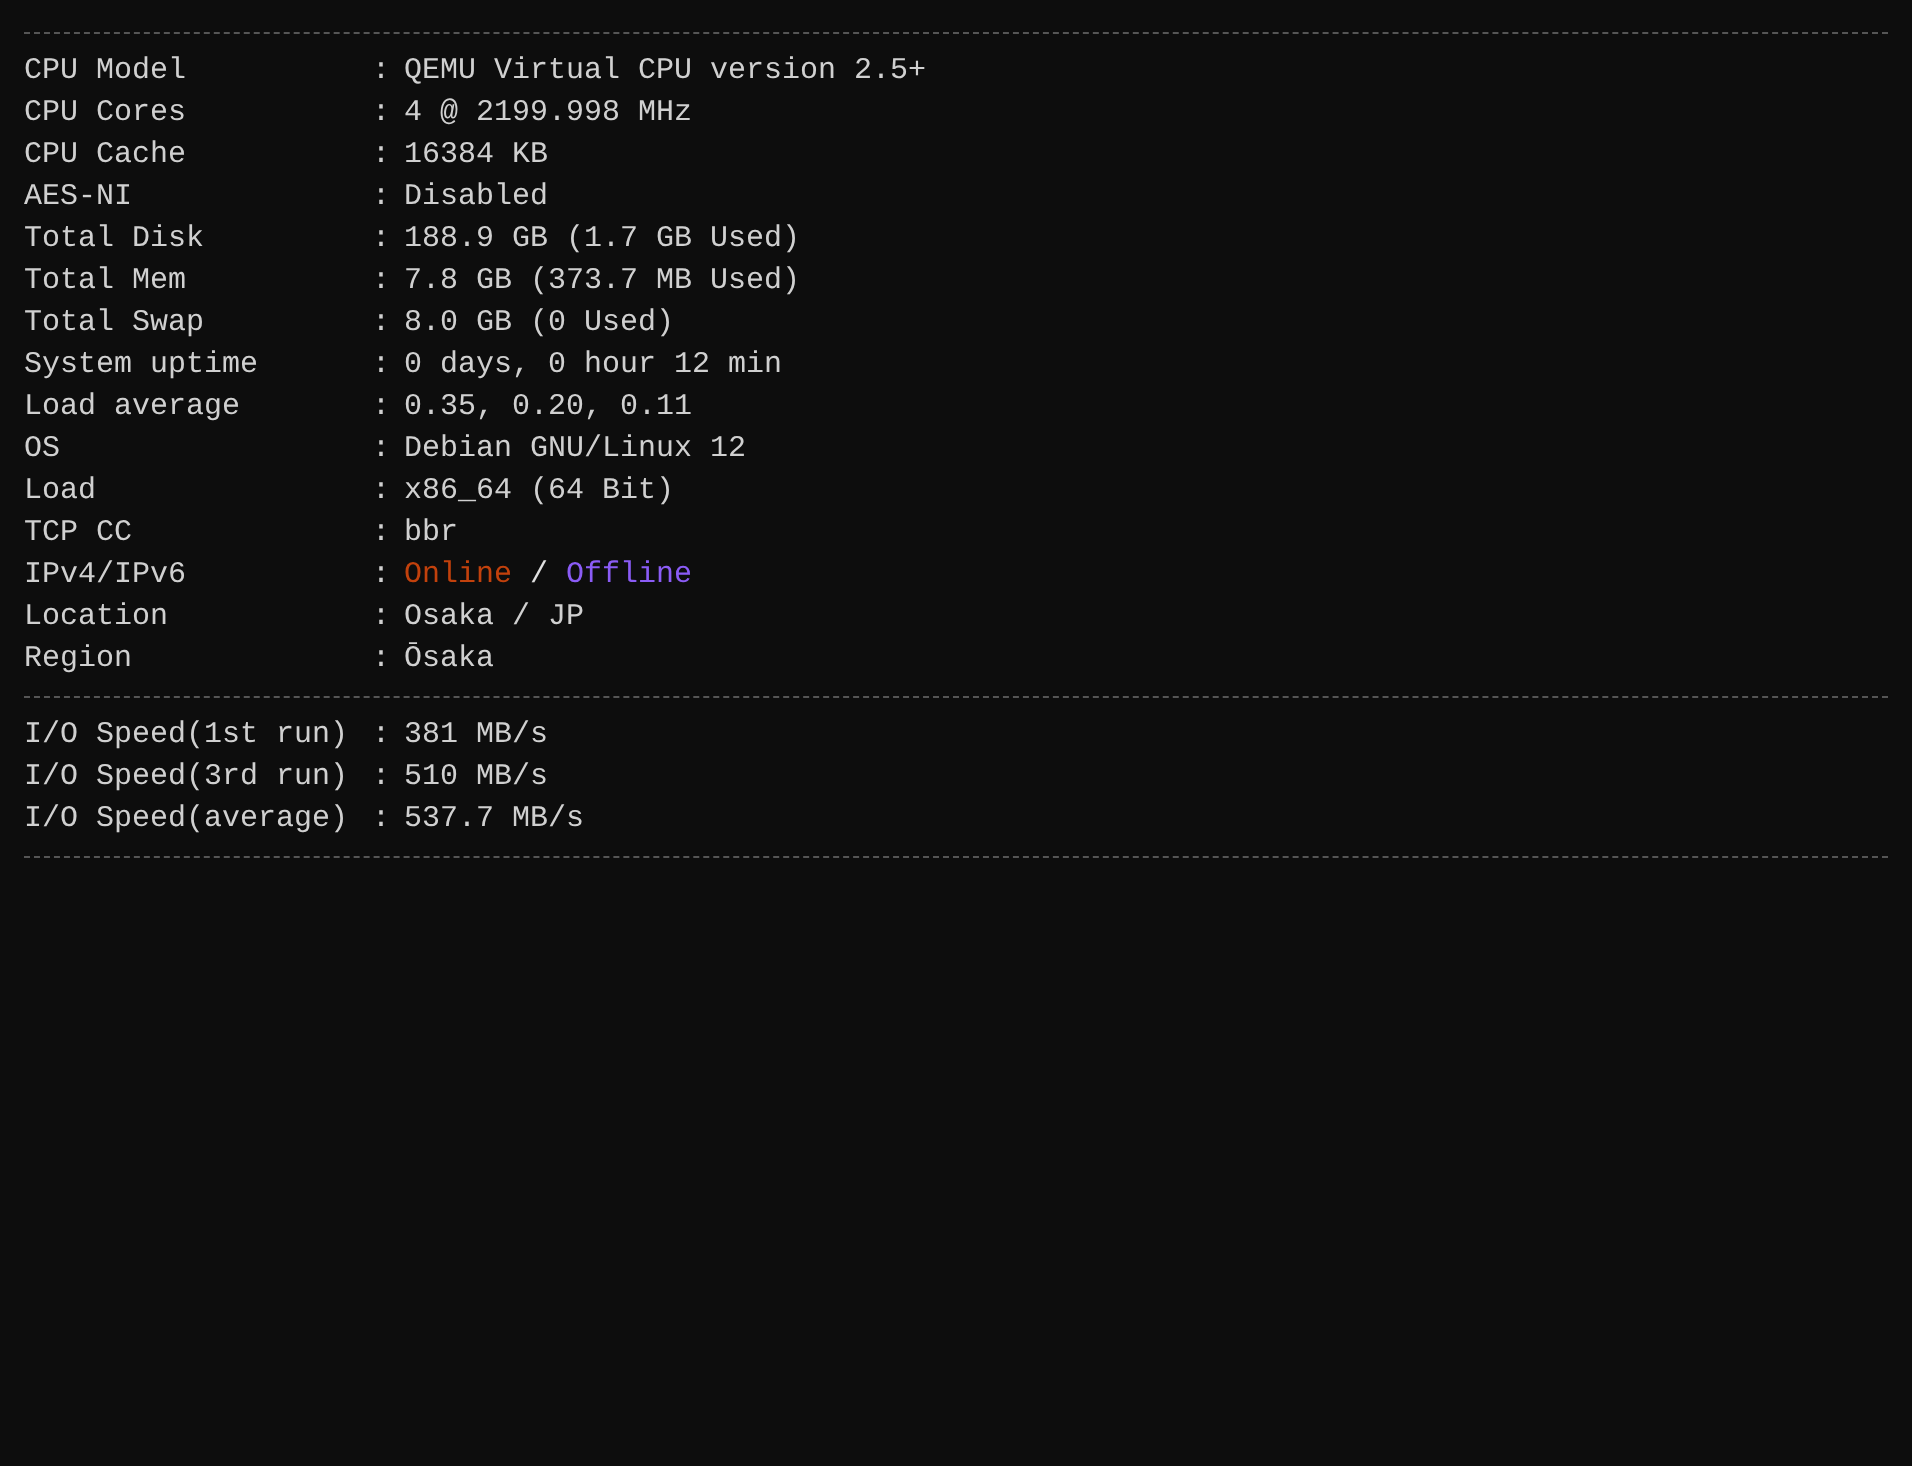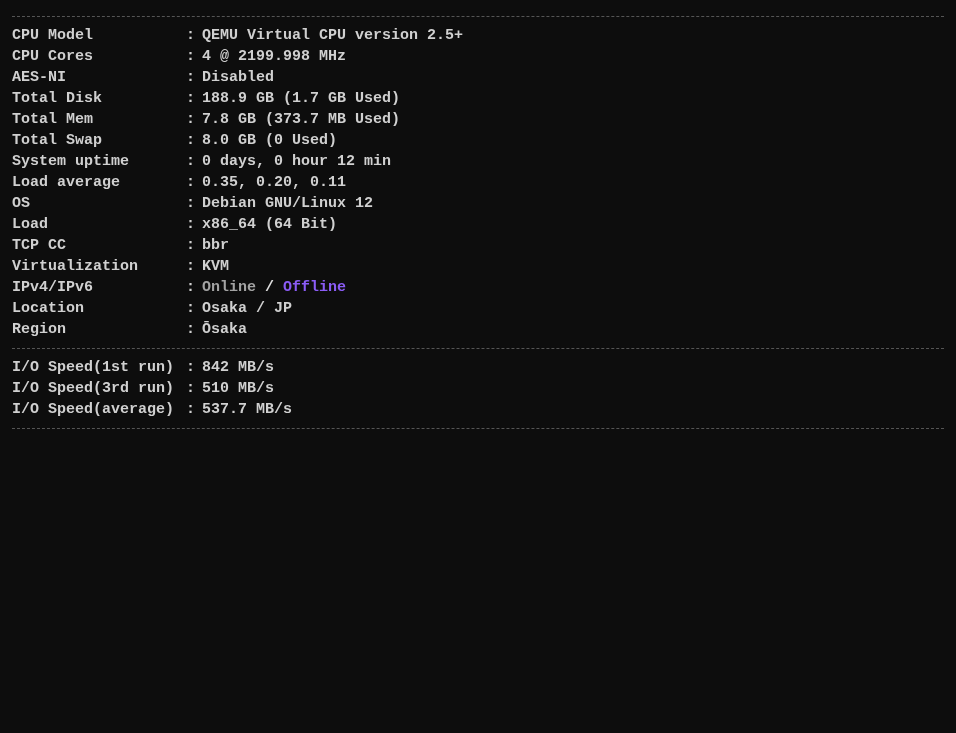--- a/index.html
+++ b/index.html
@@ -27,7 +27,6 @@
     .info-table {
       width: 100%;
       border-collapse: collapse;
-      font-weight: bold;
     }
 
     .info-table tr td {

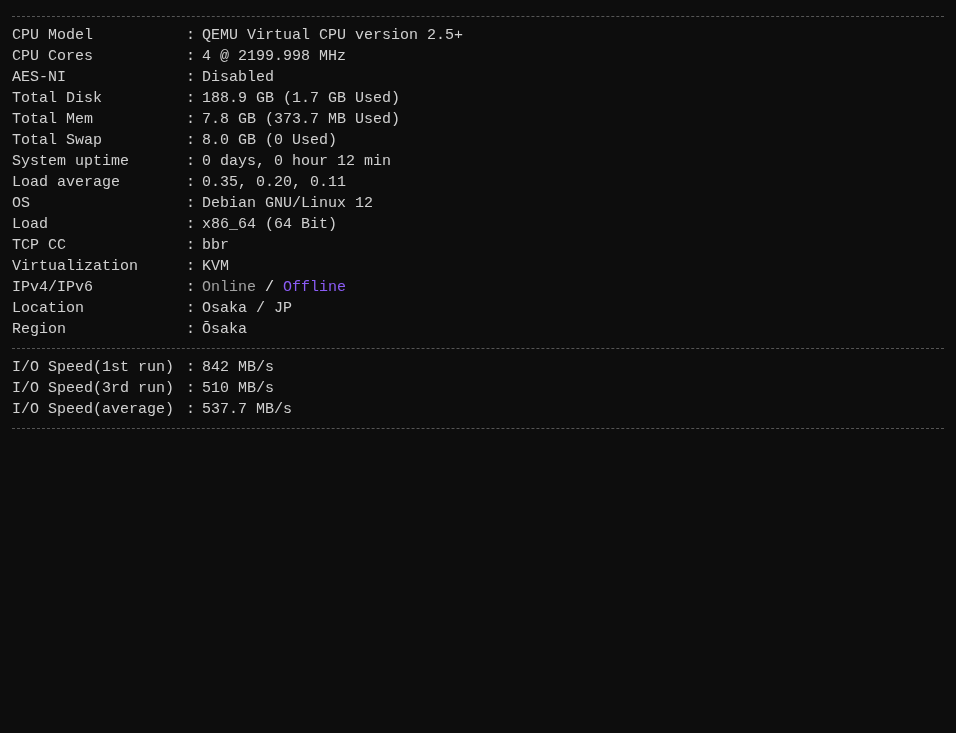--- a/index.html
+++ b/index.html
@@ -88,6 +88,11 @@
         <td class="label">CPU Cores</td>
         <td class="colon">: </td>
         <td class="value cyan">4 @ 2199.998 MHz</td>
+      </tr>
+      <tr>
+        <td class="label">CPU Cache</td>
+        <td class="colon">: </td>
+        <td class="value cyan">16384 KB</td>
       </tr>
       <tr>
         <td class="label">AES-NI</td>

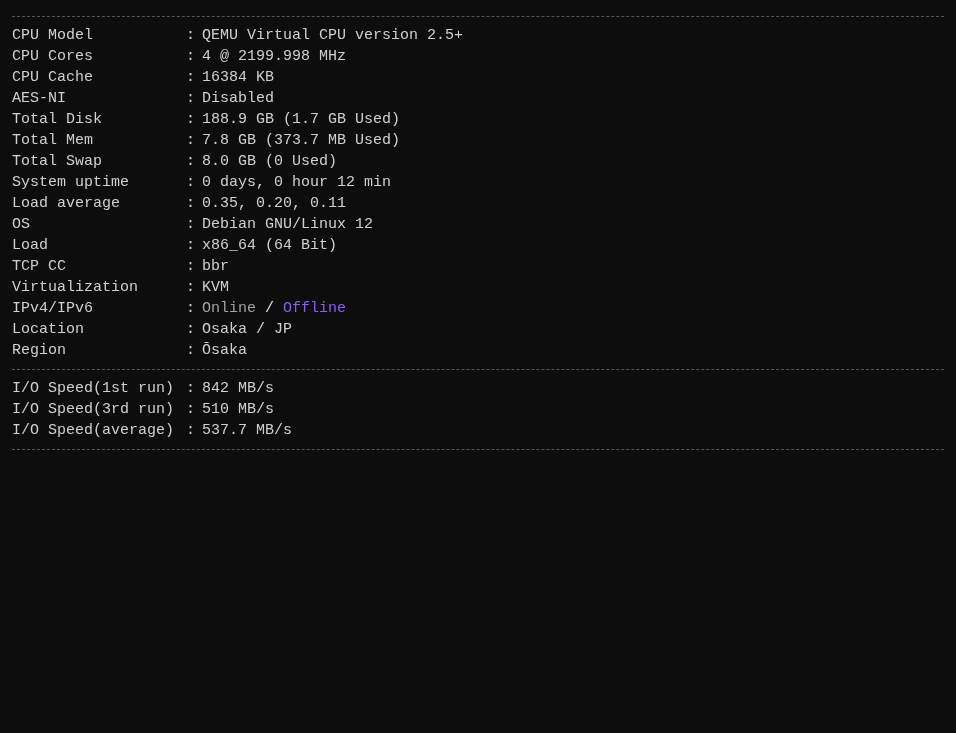--- a/index.html
+++ b/index.html
@@ -140,11 +140,6 @@
         <td class="value yellow">bbr</td>
       </tr>
       <tr>
-        <td class="label">Virtualization</td>
-        <td class="colon">: </td>
-        <td class="value white">KVM</td>
-      </tr>
-      <tr>
         <td class="label">IPv4/IPv6</td>
         <td class="colon">: </td>
         <td class="value"><span class="green">Online</span><span class="white"> / </span><span class="yellow">Offline</span></td>

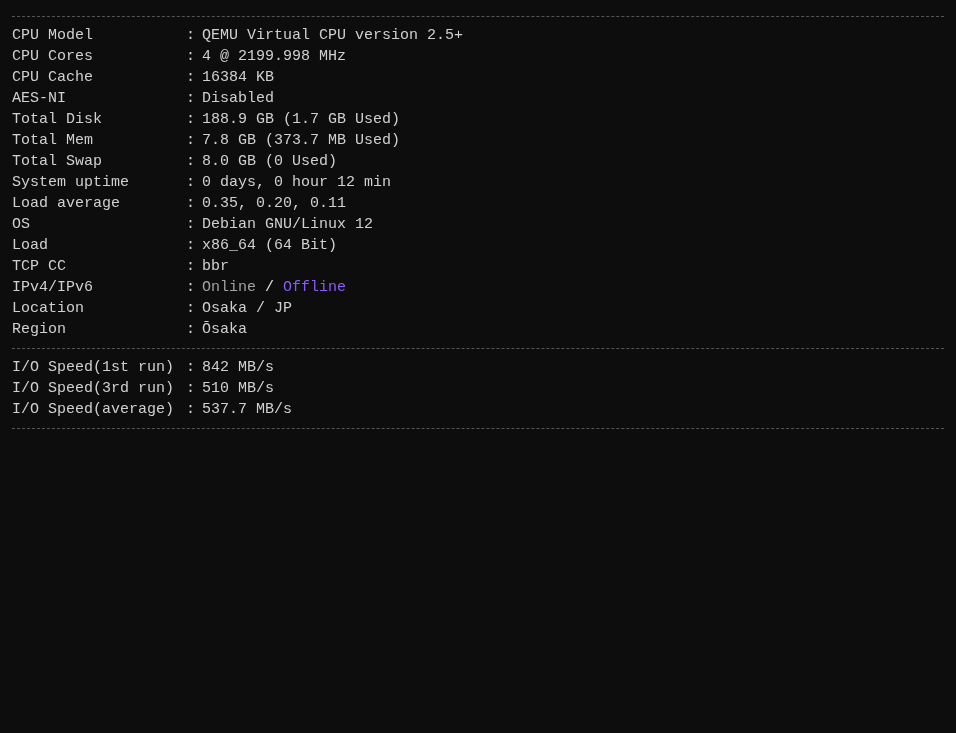--- a/index.html
+++ b/index.html
@@ -54,7 +54,7 @@
     .cyan { color: #00bcd4; }
     .red { color: #e53935; }
     .yellow { color: #8b5cf6; }
-    .green { color: #a3a3a3; }
+    .green { color: #c2410c; }
     .white { color: #e0e0e0; }
 
     .watermark {

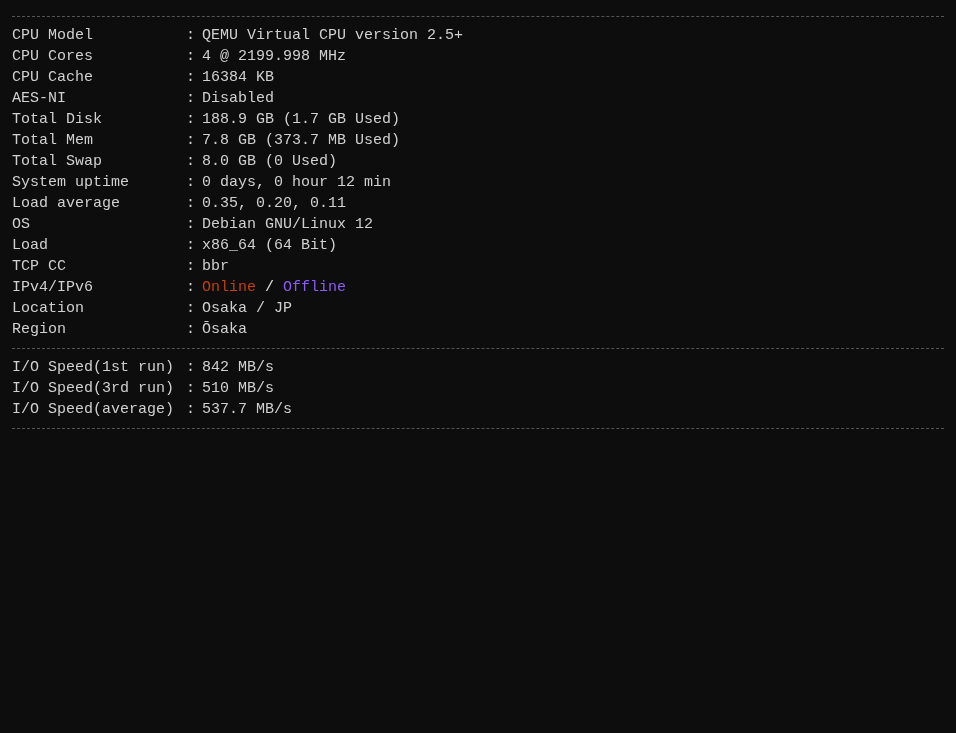--- a/index.html
+++ b/index.html
@@ -164,7 +164,7 @@
   <tr>
         <td class="label">I/O Speed(1st run)</td>
         <td class="colon">: </td>
-        <td class="value cyan">842 MB/s</td>
+        <td class="value cyan">381 MB/s</td>
       </tr>
       <tr>
         <td class="label">I/O Speed(3rd run)</td>

